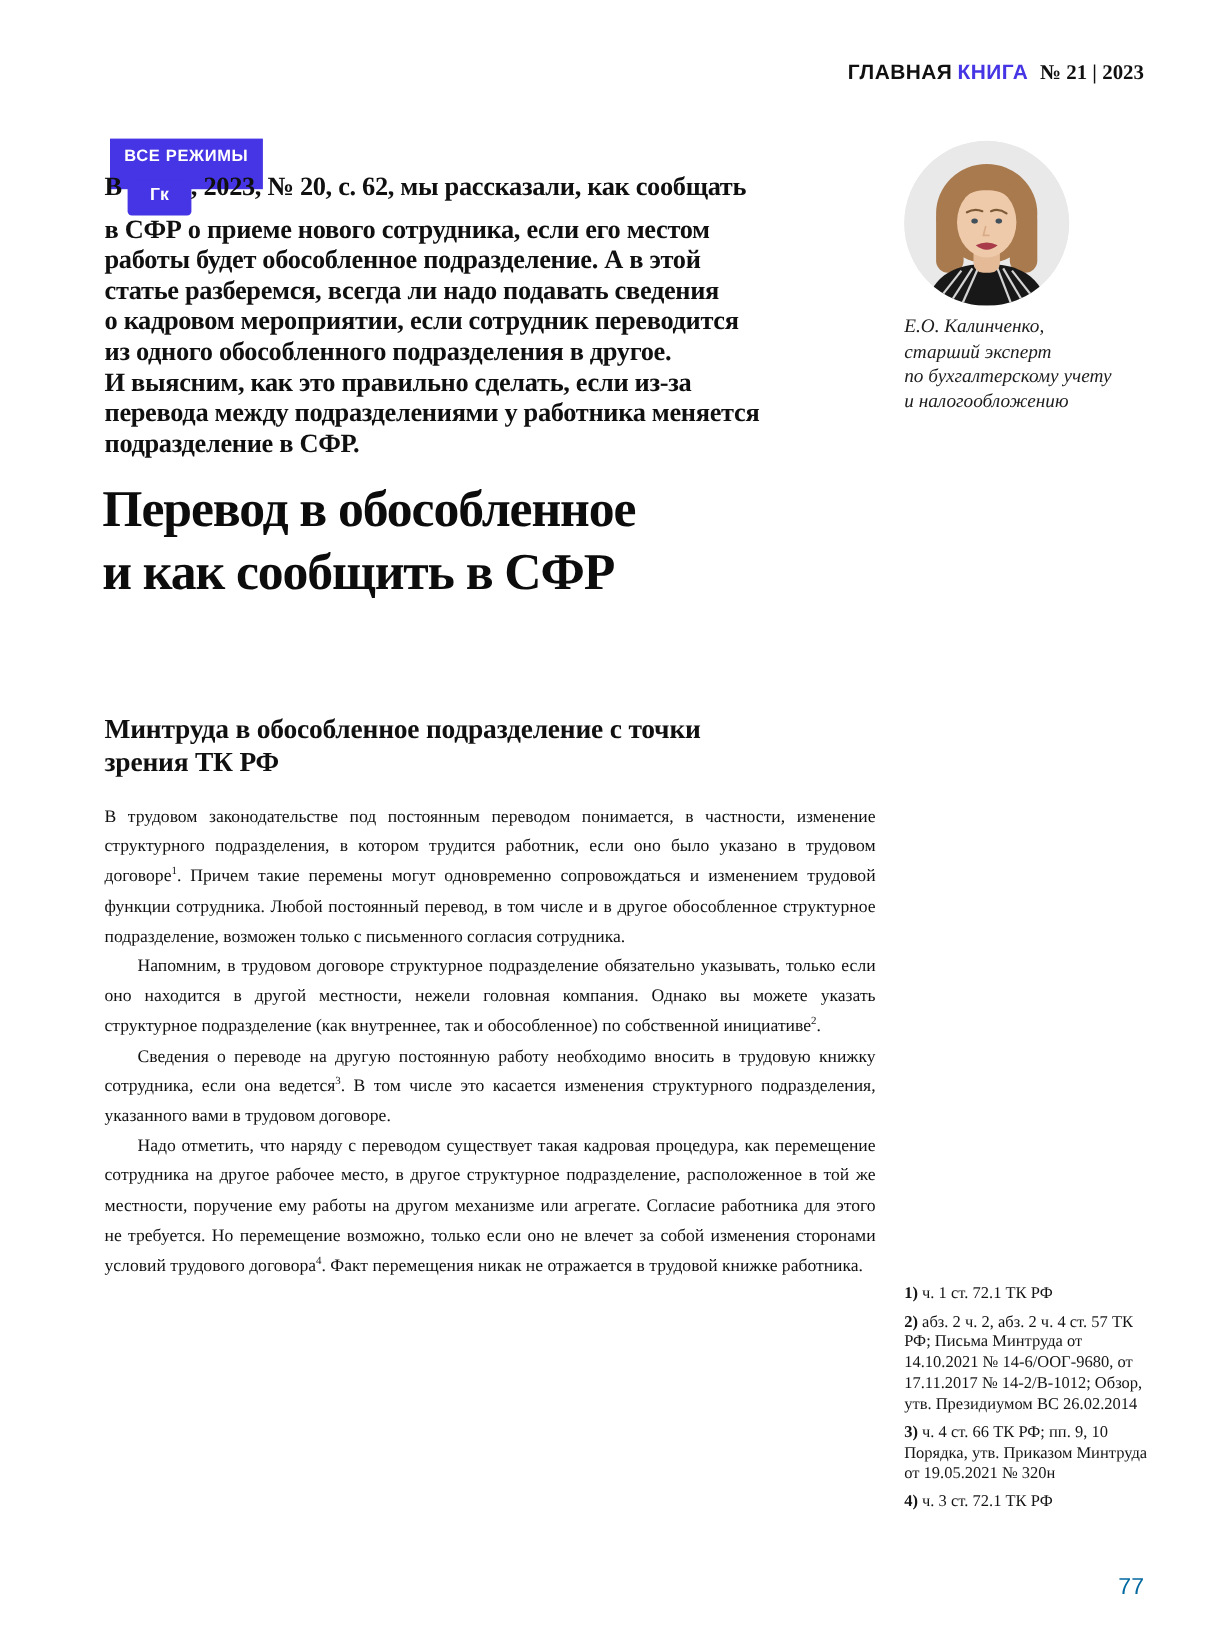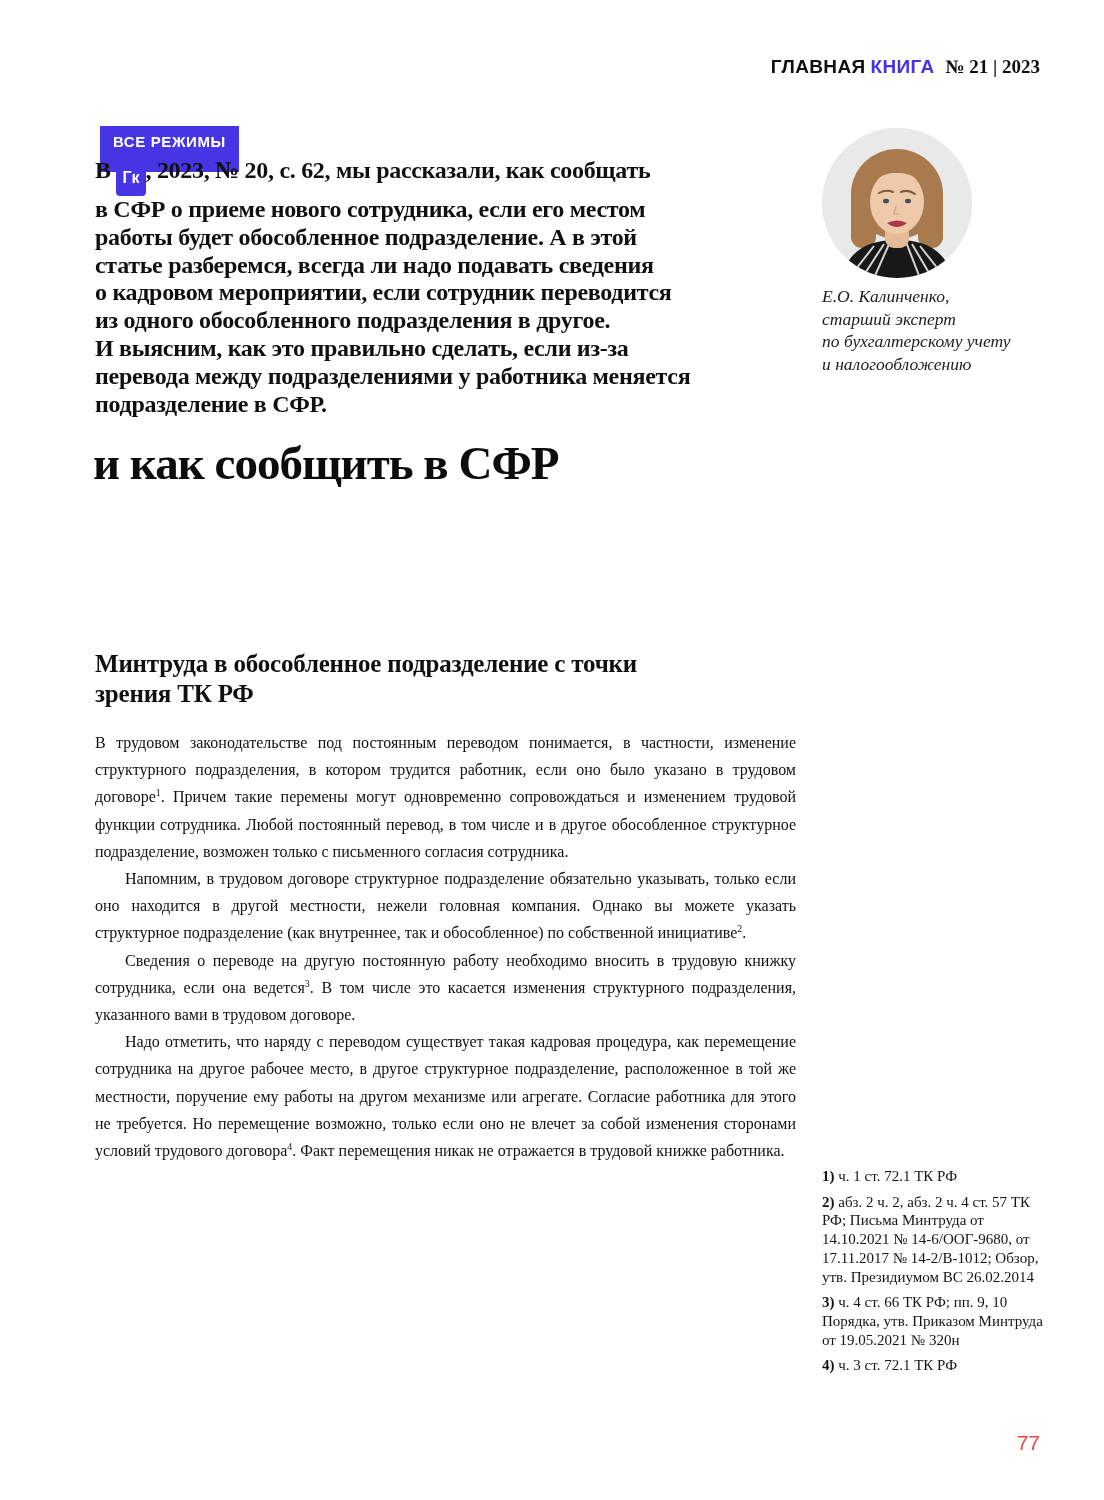--- a/index.html
+++ b/index.html
@@ -34,7 +34,7 @@
   .gk-chip {
     display:inline-block; background:var(--accent); color:#fff;
     font-family:"Liberation Sans", sans-serif; font-weight:700;
-    font-size:16px; line-height:27px; height:32px; padding:0 6px;
+    font-size:16px; line-height:27px; height:32px; padding:0 20px;
     border-radius:4px; vertical-align:-5px; letter-spacing:0;
   }
   

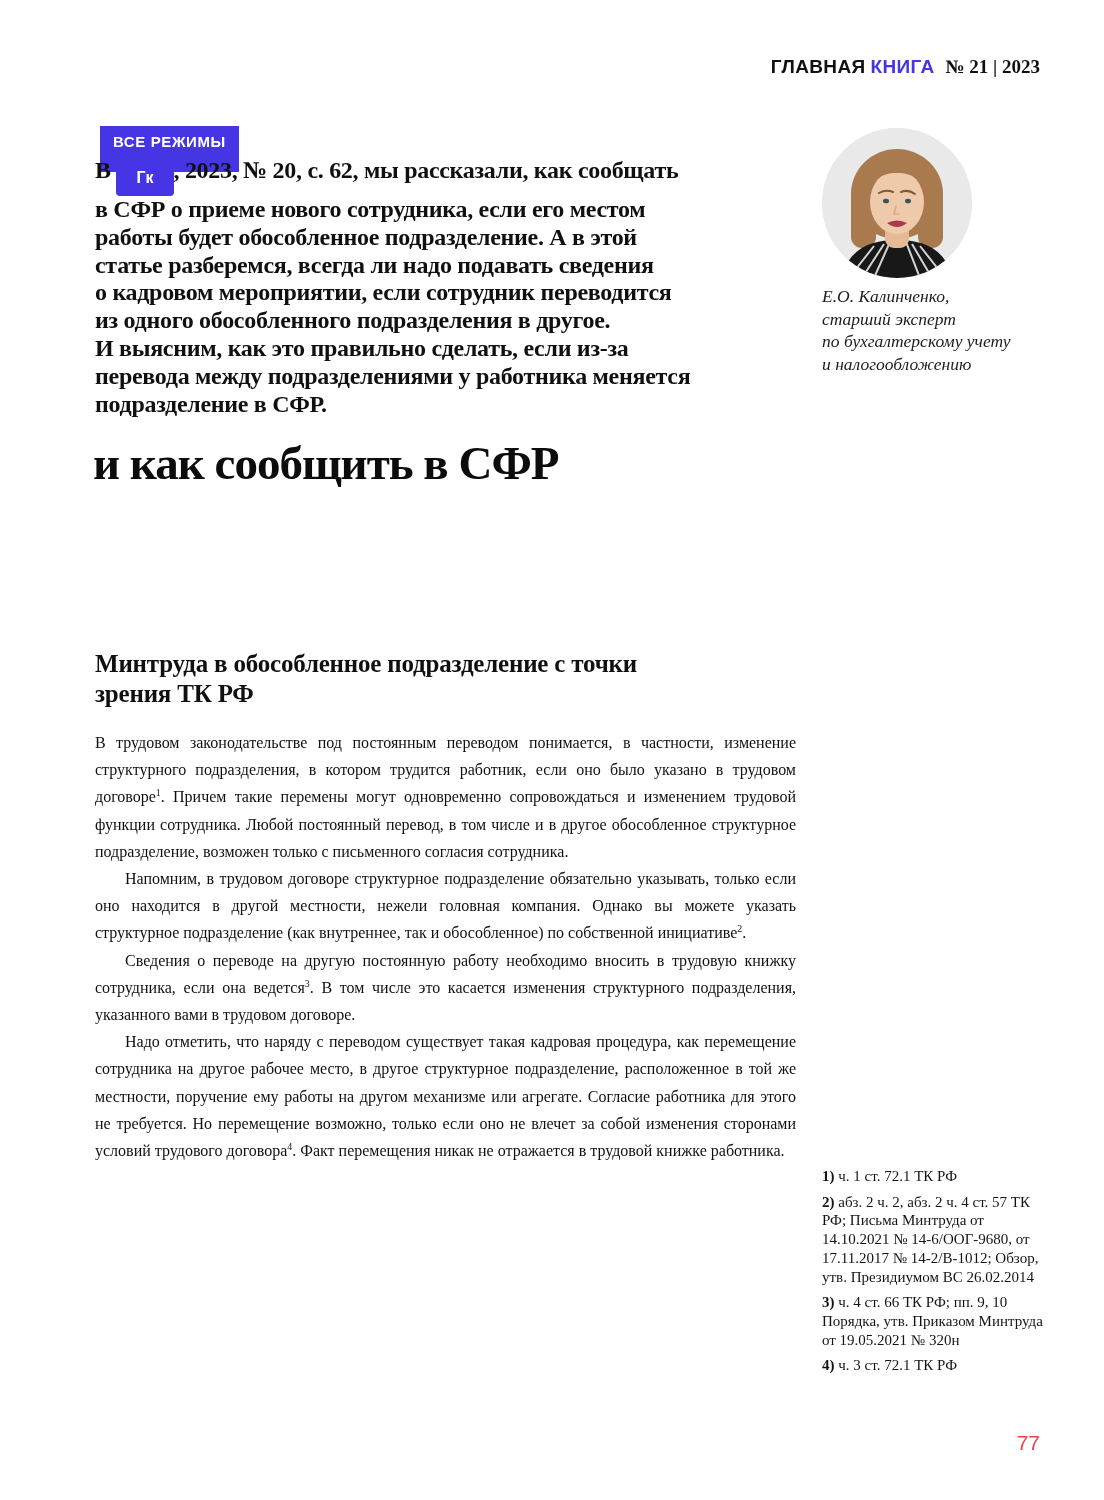--- a/index.html
+++ b/index.html
@@ -139,6 +139,7 @@
     </div>
 
   <h1 class="title" id="title" style="margin:0">
+      <div>Перевод в обособленное</div>
       <div>и как сообщить в СФР</div>
     </h1>
 

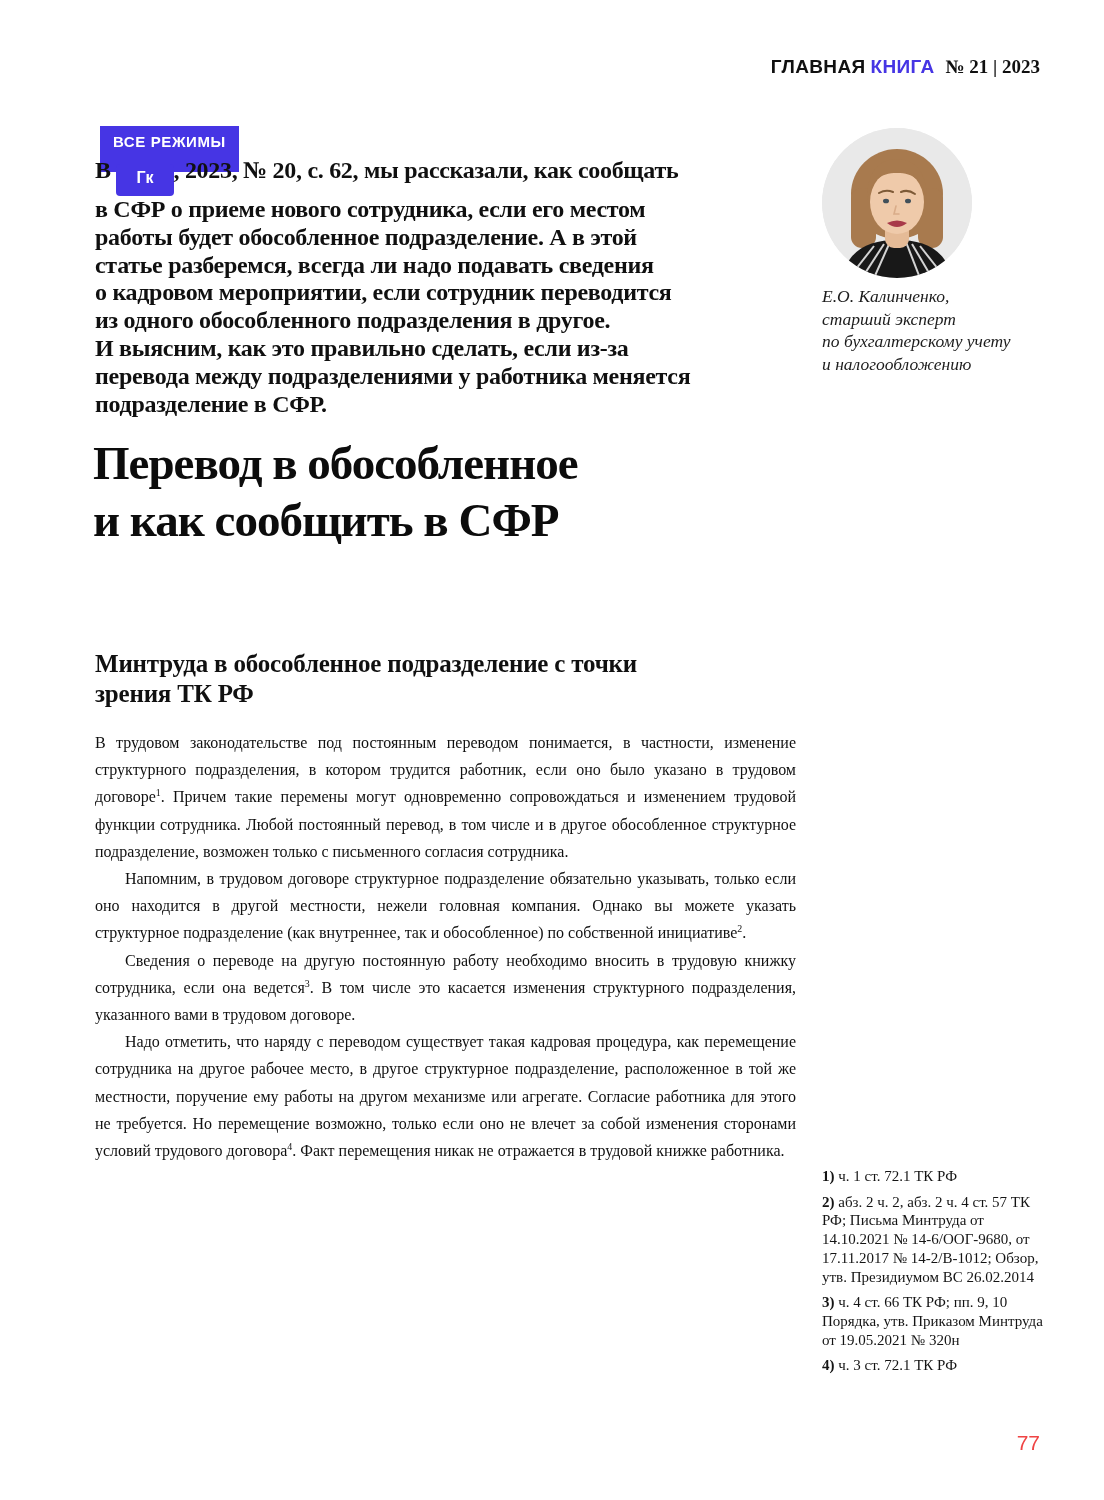--- a/index.html
+++ b/index.html
@@ -76,7 +76,7 @@
   
   .page-number {
     position:absolute; top:1431px; right:64px;
-    font-family:"Liberation Sans", sans-serif; font-size:21px; color:#ef4444;
+    font-family:"Liberation Sans", sans-serif; font-size:21px; color:#0369a1;
   }
 </style>
 </head>

